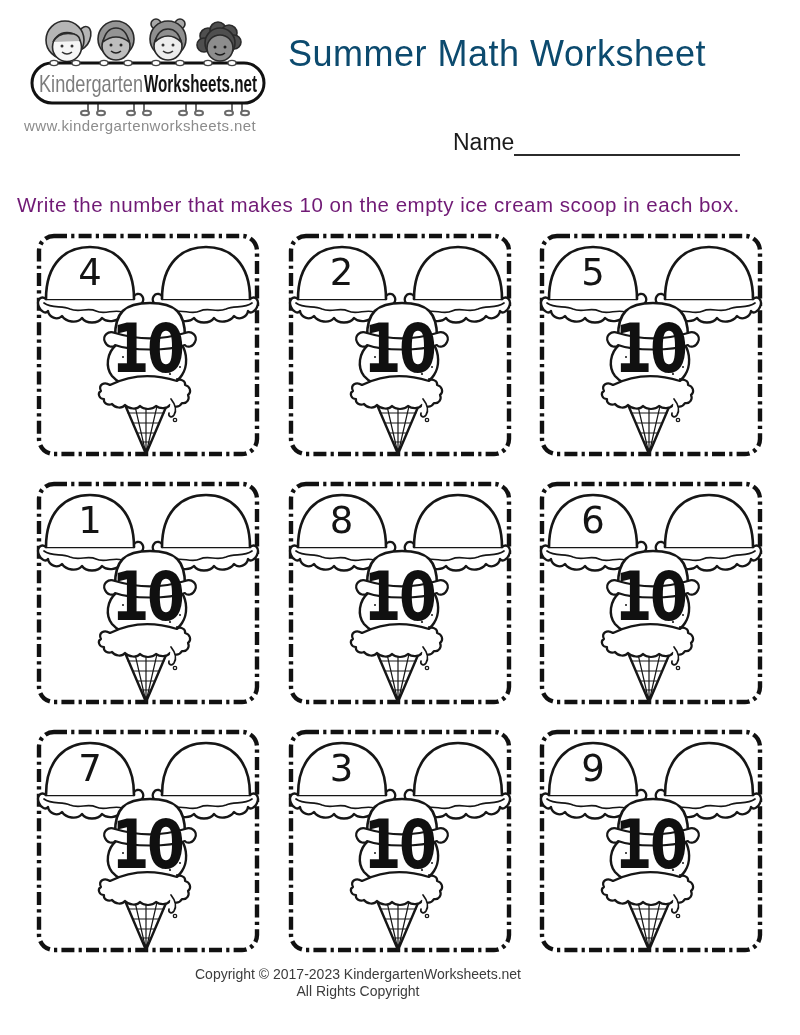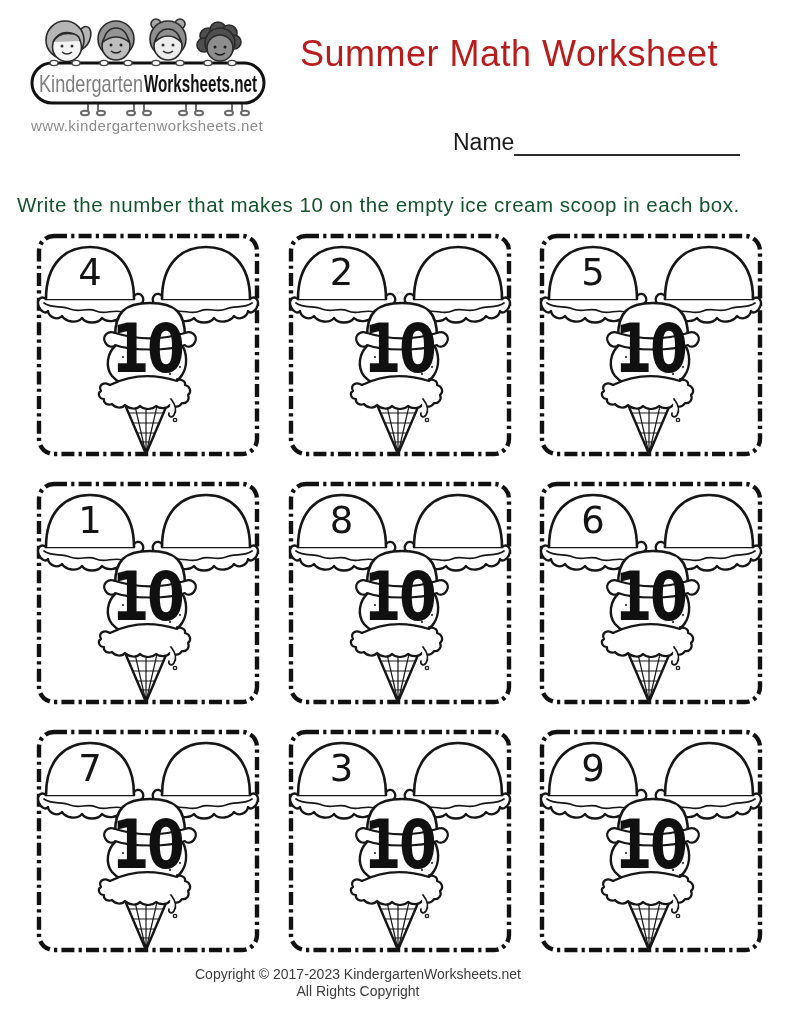--- a/index.html
+++ b/index.html
@@ -11,7 +11,7 @@
   .site-url{position:absolute;left:24px;top:117px;width:246px;text-align:center;
             font-size:15px;letter-spacing:.4px;color:#8c8c8c;}
   .page-title{position:absolute;left:288px;top:33px;width:404px;text-align:right;
-              font-size:36px;font-weight:300;color:#b91c1c;letter-spacing:.5px;white-space:nowrap;margin-left:12px;}
+              font-size:36px;font-weight:300;color:#0c4a6e;letter-spacing:.5px;white-space:nowrap;}
   .name-row{position:absolute;left:453px;top:129px;font-size:23px;color:#1a1a1a;white-space:nowrap;text-align:center;}
   .name-line{display:inline-block;width:226px;height:24px;border-bottom:2px solid #2b2b2b;
              vertical-align:bottom;}

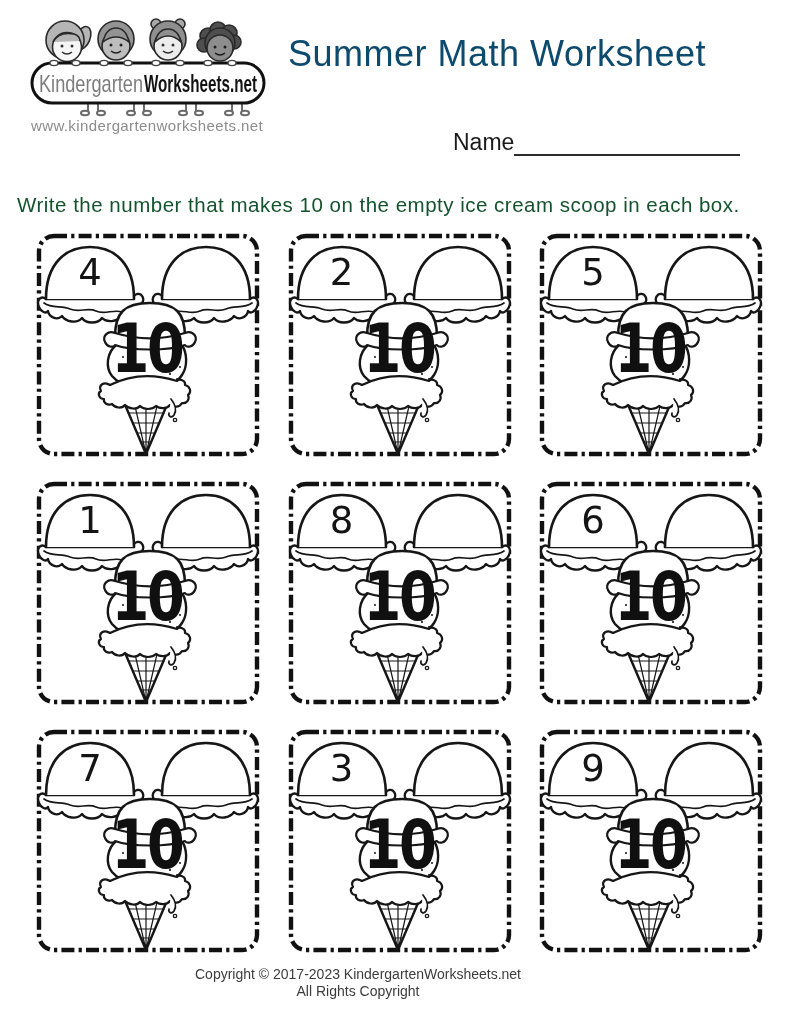--- a/index.html
+++ b/index.html
@@ -8,7 +8,7 @@
 
   
   .logo-wrap{position:absolute;left:28px;top:10px;width:240px;height:112px;}
-  .site-url{position:absolute;left:24px;top:117px;width:246px;text-align:center;
+  .site-url{position:absolute;left:24px;top:117px;width:246px;text-align:left;
             font-size:15px;letter-spacing:.4px;color:#8c8c8c;}
   .page-title{position:absolute;left:288px;top:33px;width:404px;text-align:right;
               font-size:36px;font-weight:300;color:#0c4a6e;letter-spacing:.5px;white-space:nowrap;}

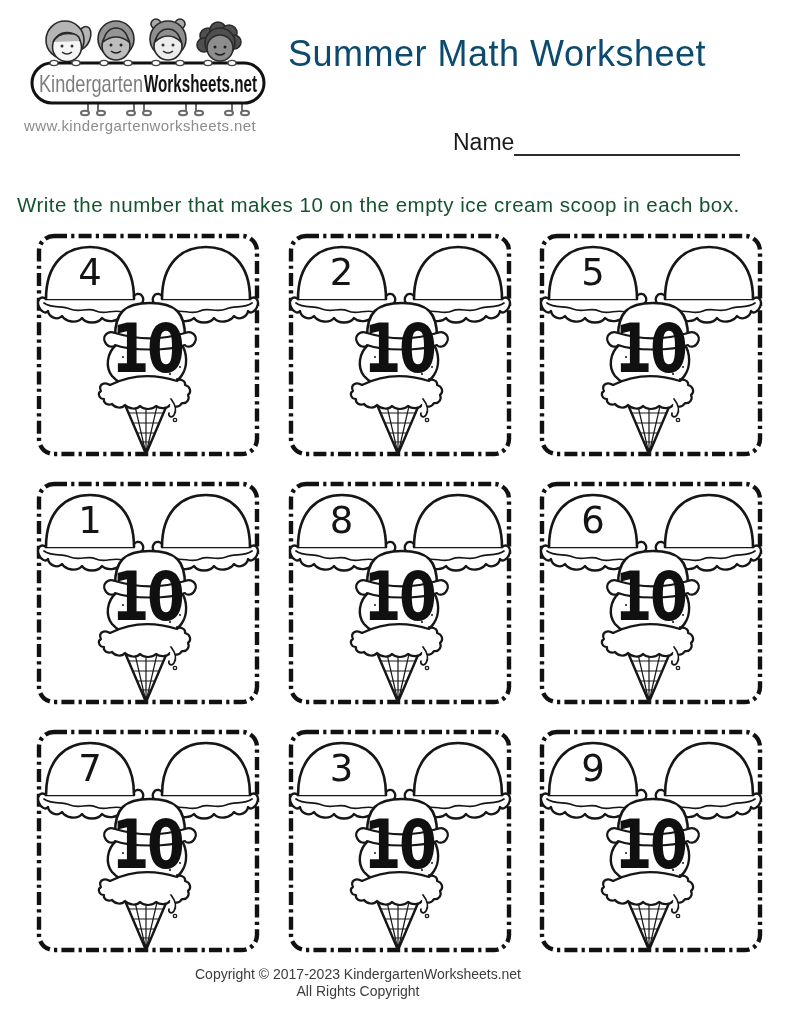--- a/index.html
+++ b/index.html
@@ -16,7 +16,7 @@
   .name-line{display:inline-block;width:226px;height:24px;border-bottom:2px solid #2b2b2b;
              vertical-align:bottom;}
   .instruction{position:absolute;left:17px;top:193px;width:772px;font-size:20.5px;
-               letter-spacing:.5px;color:#14532d;white-space:nowrap;}
+               letter-spacing:.5px;color:#701a75;white-space:nowrap;}
 
   
   .grid{position:absolute;left:36px;top:233px;width:727px;

